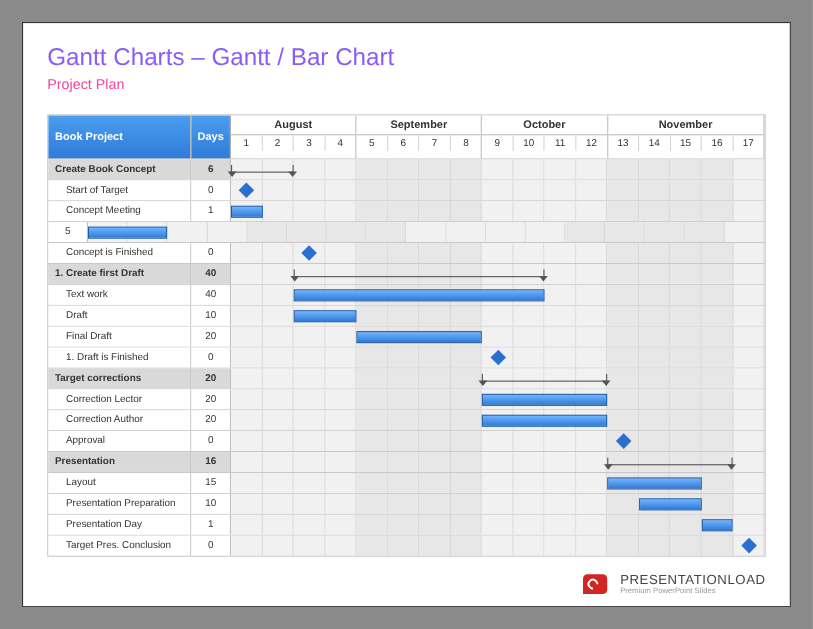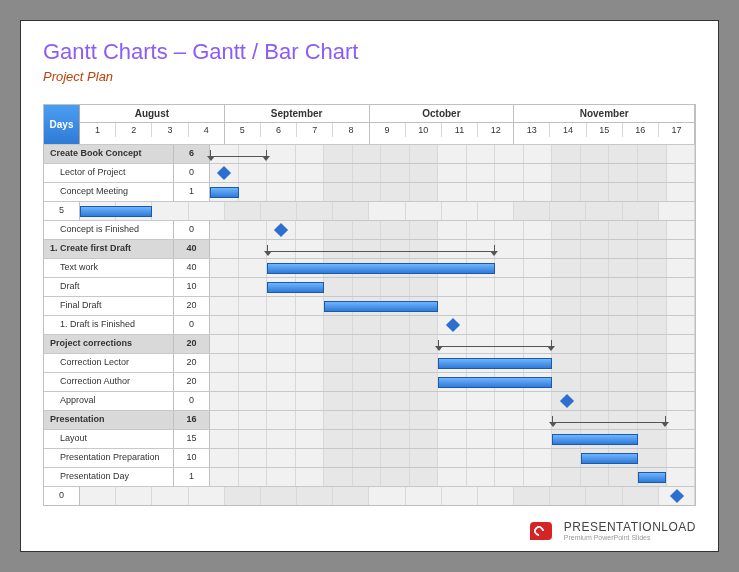--- a/index.html
+++ b/index.html
@@ -28,9 +28,8 @@
   }
   .subtitle {
     font-size: 13px;
-    color: #c2410c;
+    color: #ec4899;
     margin-bottom: 20px;
-    font-style: italic;
   }
   .chart-wrap {
     border: 1px solid #bfbfbf;

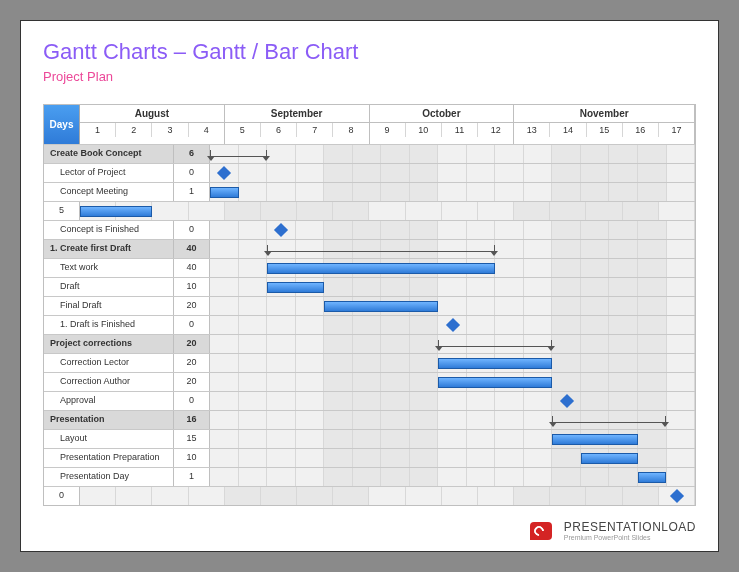--- a/index.html
+++ b/index.html
@@ -200,6 +200,7 @@
 
   <div class="chart-wrap">
     <div class="header-row1">
+      <div class="task-head">Book Project</div>
       <div class="days-head">Days</div>
       <div class="months" id="months">
           <div class="month" style="flex: 4 1 0%;">

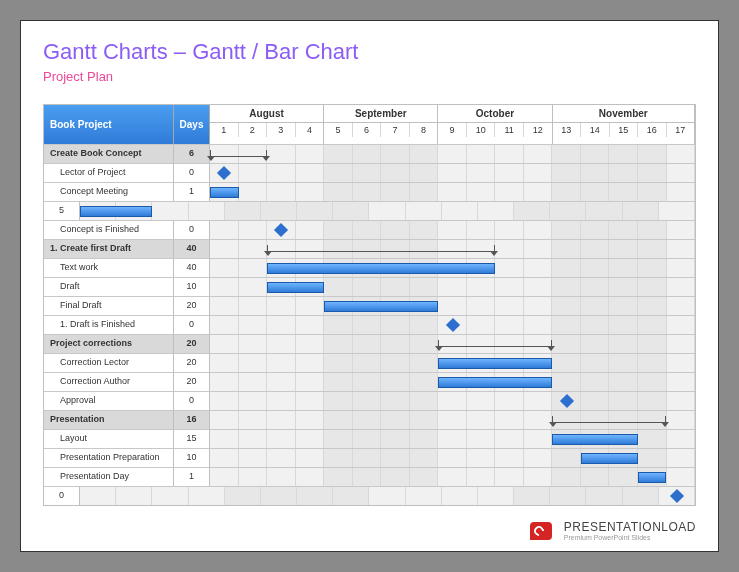--- a/index.html
+++ b/index.html
@@ -276,7 +276,7 @@
           </div>
         </div>
         <div class="body-row">
-          <div class="task-cell indent">Lector of Project</div>
+          <div class="task-cell indent">Start of Target</div>
           <div class="days-cell">0</div>
           <div class="grid">
             <div class="gcell"></div>

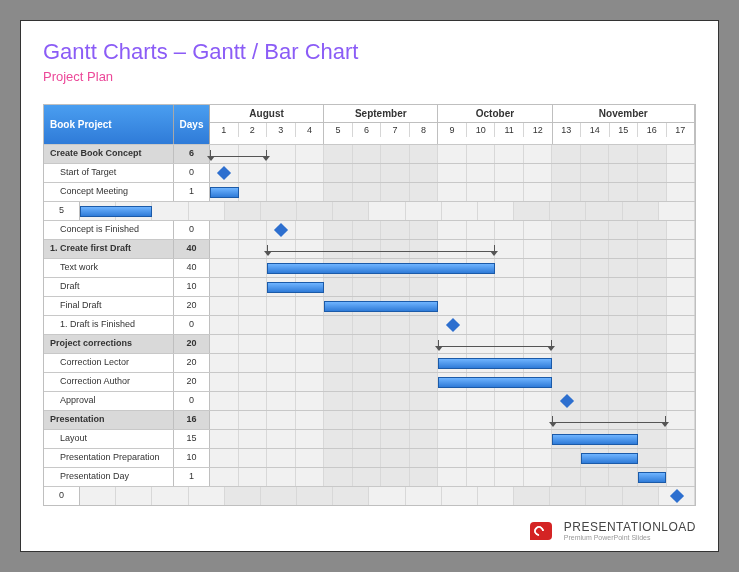--- a/index.html
+++ b/index.html
@@ -491,7 +491,7 @@
           </div>
         </div>
         <div class="body-row group">
-          <div class="task-cell">Project corrections</div>
+          <div class="task-cell">Target corrections</div>
           <div class="days-cell">20</div>
           <div class="grid">
             <div class="gcell"></div>

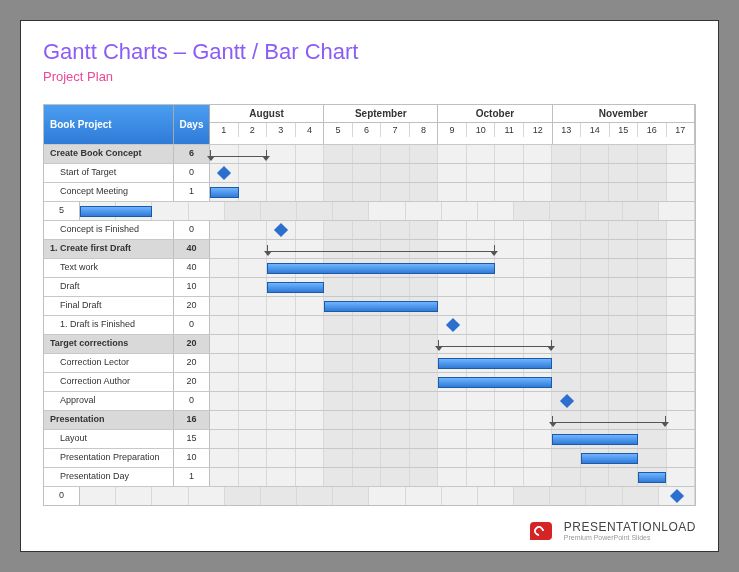--- a/index.html
+++ b/index.html
@@ -683,6 +683,7 @@
           </div>
         </div>
         <div class="body-row">
+          <div class="task-cell indent">Target Pres. Conclusion</div>
           <div class="days-cell">0</div>
           <div class="grid">
             <div class="gcell"></div>

